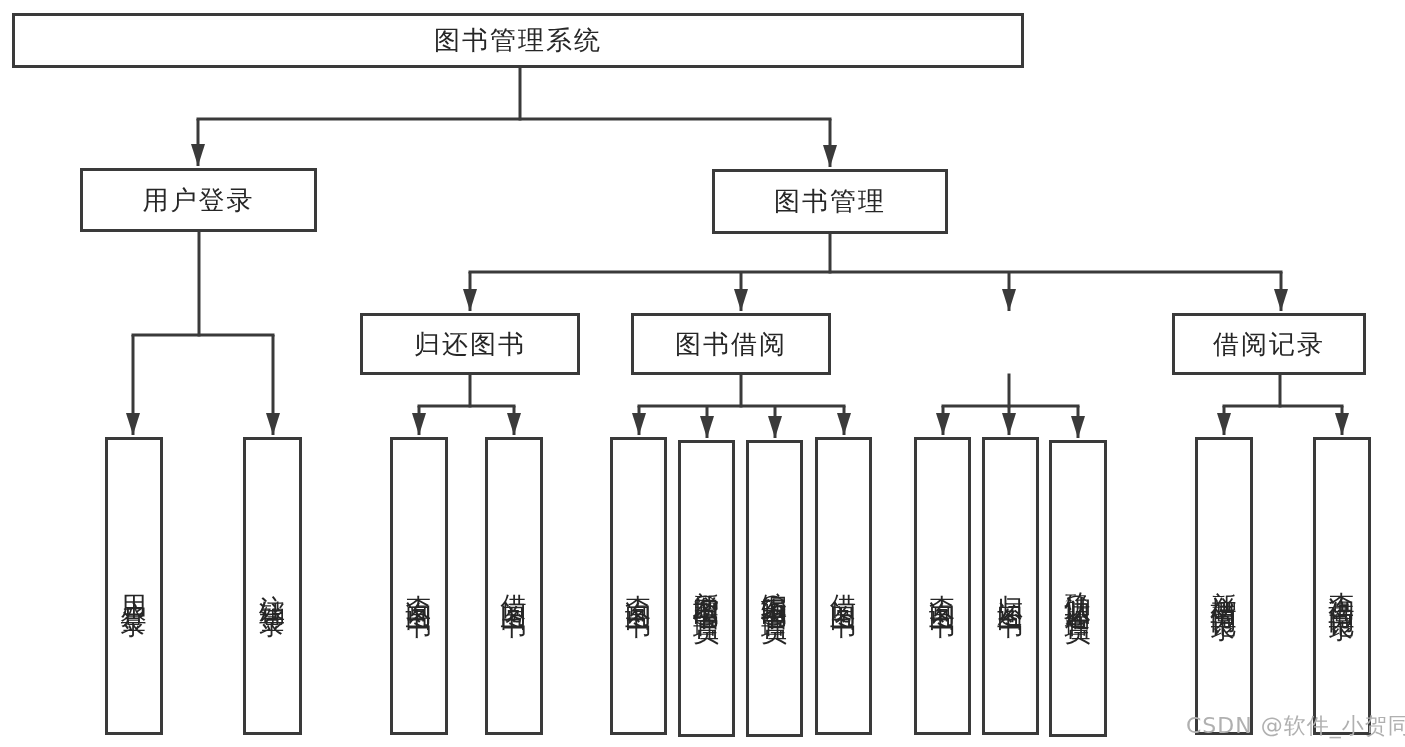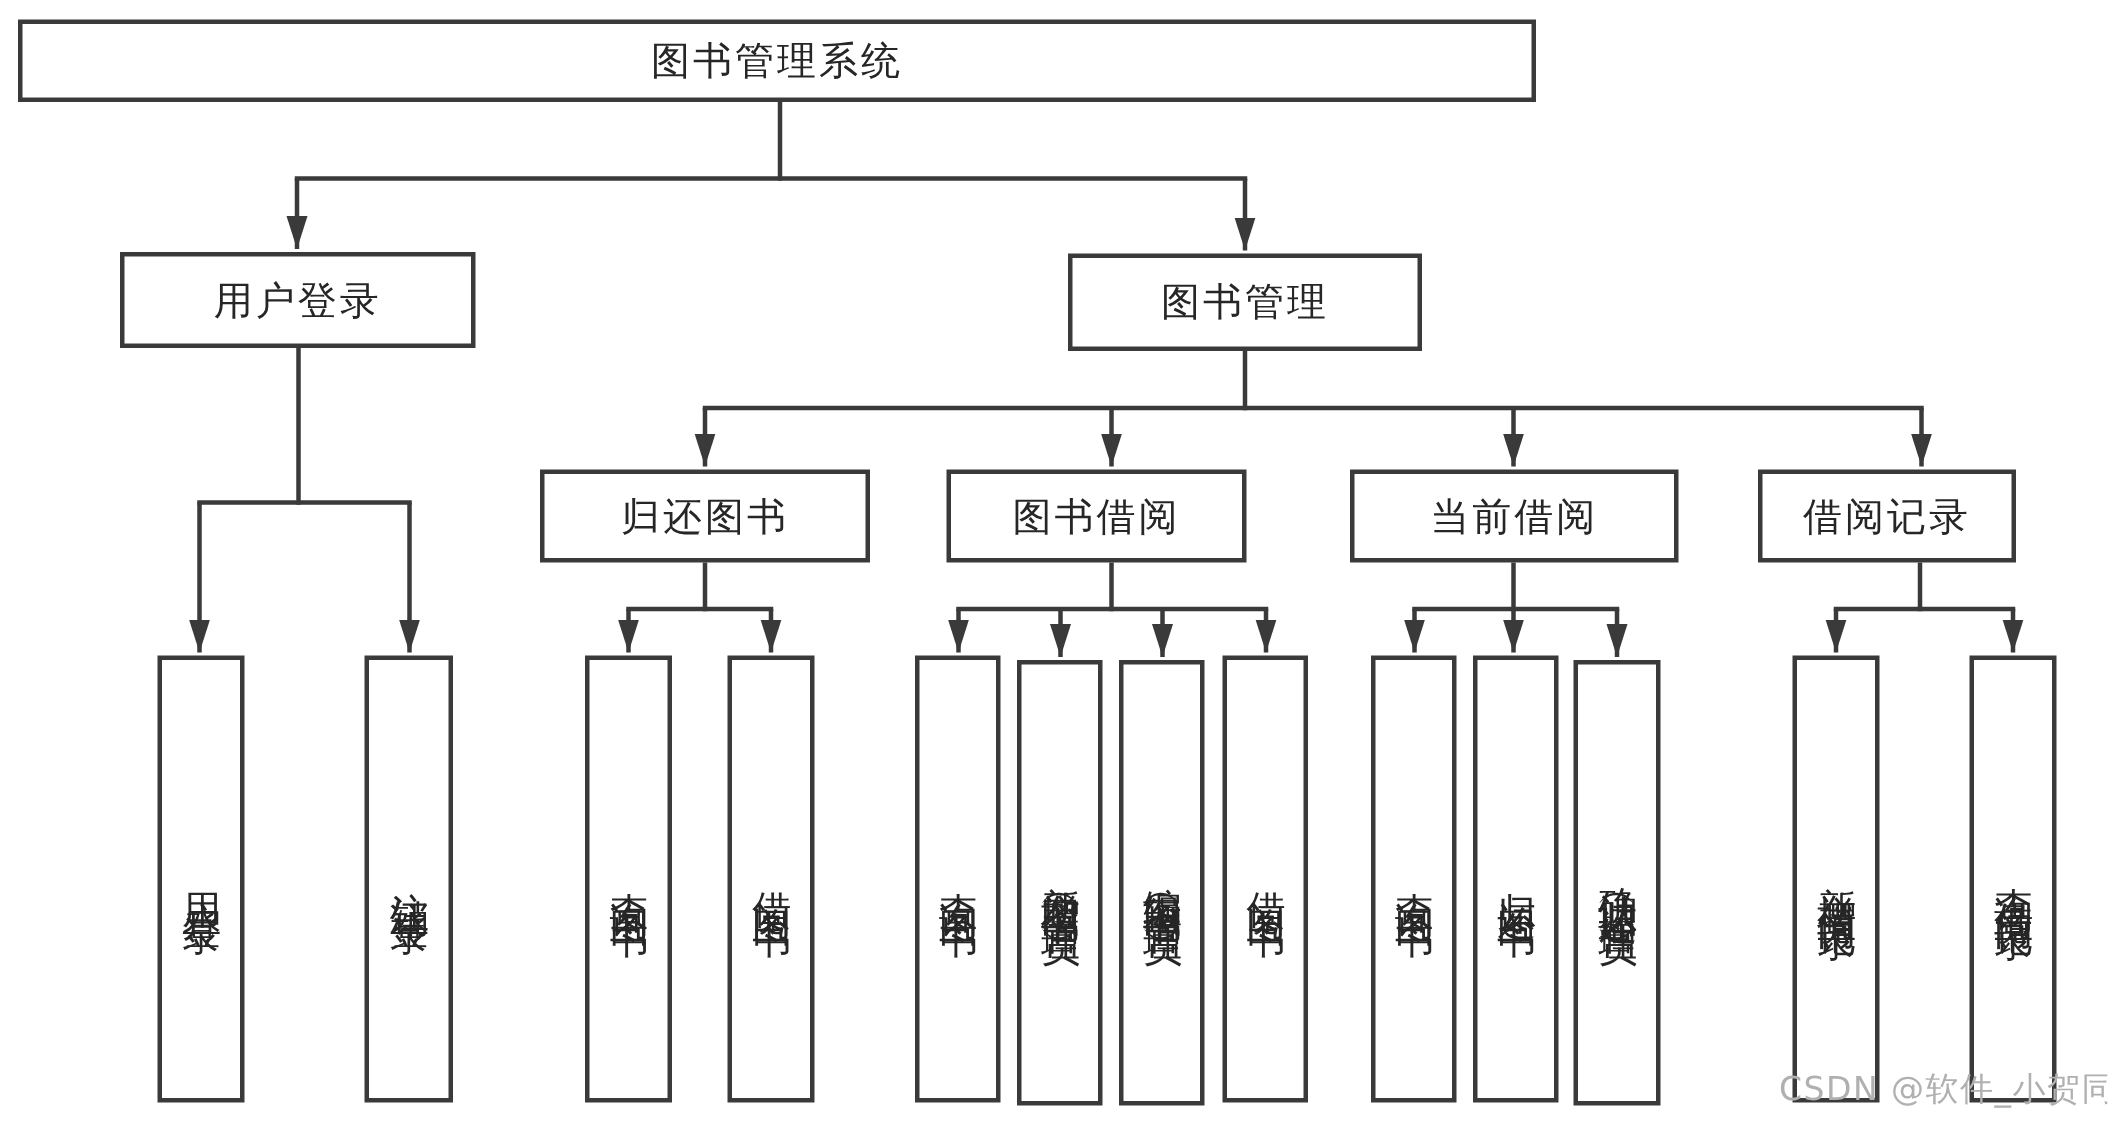--- a/index.html
+++ b/index.html
@@ -107,7 +107,6 @@
 
   <div class="node" style="left:360px; top:313px; width:220px; height:62px;">归还图书</div>
   <div class="node" style="left:631px; top:313px; width:200px; height:62px;">图书借阅</div>
-  <div class="node" style="left:900px; top:313px; width:219px; height:62px;">当前借阅</div>
   <div class="node" style="left:1172px; top:313px; width:172px; height:62px;">借阅记录</div>
 
   <div class="node vnode" style="left:105px; top:437px; width:58px; height:298px;">用户登录</div>

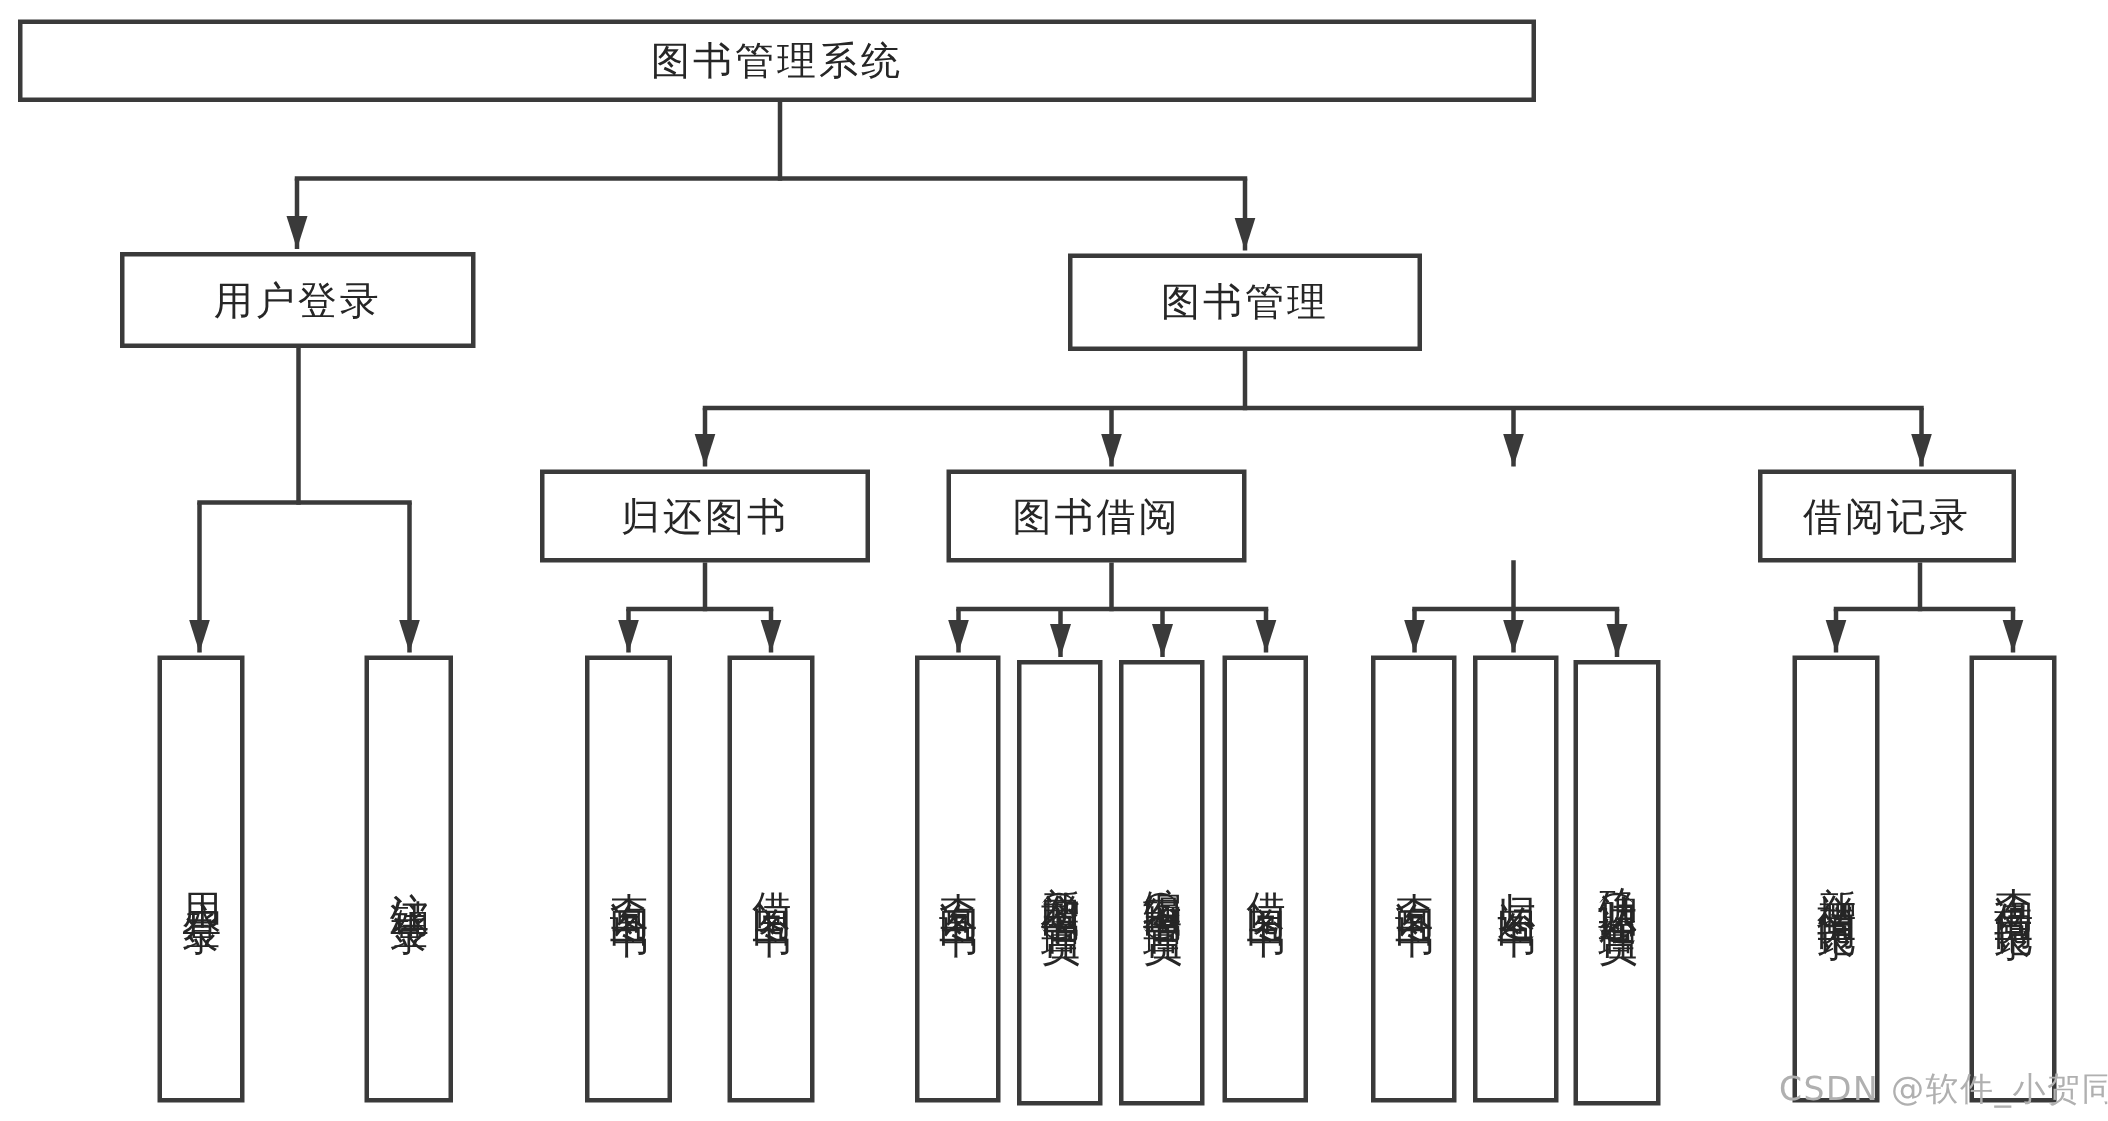--- a/index.html
+++ b/index.html
@@ -107,7 +107,7 @@
 
   <div class="node" style="left:360px; top:313px; width:220px; height:62px;">归还图书</div>
   <div class="node" style="left:631px; top:313px; width:200px; height:62px;">图书借阅</div>
-  <div class="node" style="left:1172px; top:313px; width:172px; height:62px;">借阅记录</div>
+  <div class="node" style="left:1172px; top:313px; width:194px; height:62px;">借阅记录</div>
 
   <div class="node vnode" style="left:105px; top:437px; width:58px; height:298px;">用户登录</div>
   <div class="node vnode" style="left:243px; top:437px; width:59px; height:298px;">注销登录</div>

